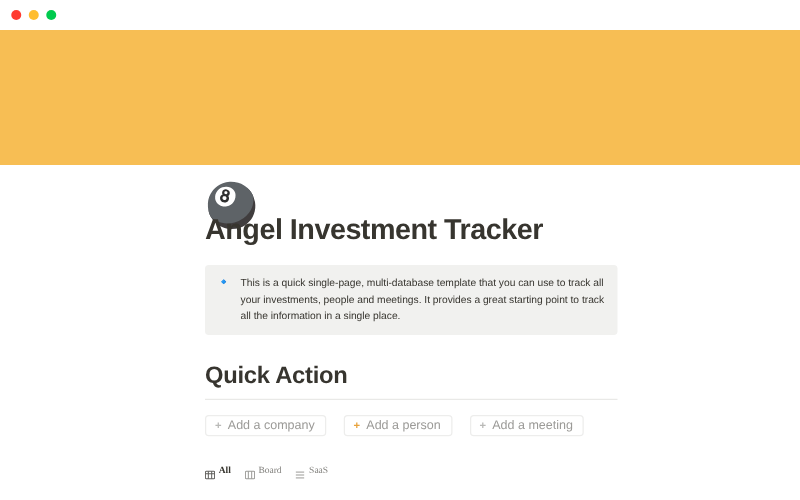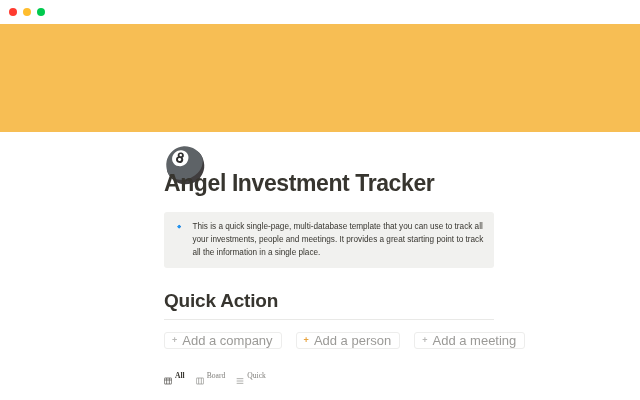--- a/index.html
+++ b/index.html
@@ -135,7 +135,7 @@
   .qa-plus.gray   { color: #b9b9b7; }
   .qa-plus.orange { color: #e8a33d; }
   .qa-label {
-    font-size: 13px;
+    font-size: 10px;
     color: #9b9a97;
     white-space: nowrap;
   }

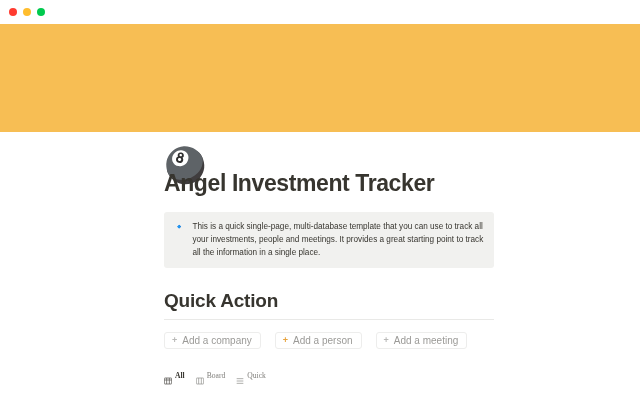--- a/index.html
+++ b/index.html
@@ -259,7 +259,7 @@
               <line x1="1" y1="9.5" x2="11" y2="9.5" stroke="#9b9a97" stroke-width="1.2"></line>
             </svg>
         </span>
-        <span class="tab-label">Quick</span>
+        <span class="tab-label">SaaS</span>
       </div>
     </div>
 

